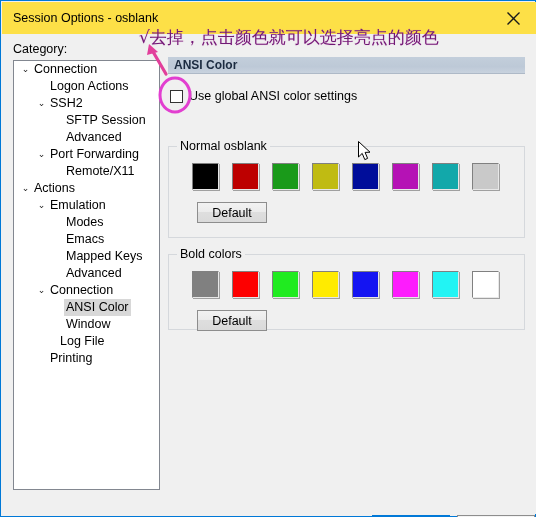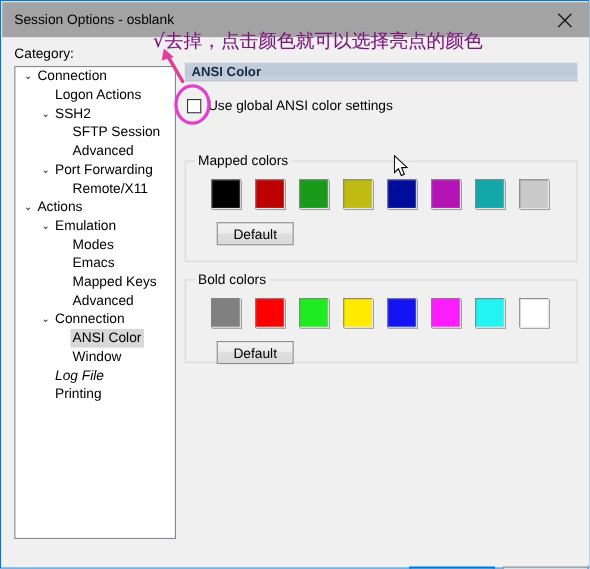--- a/index.html
+++ b/index.html
@@ -30,7 +30,7 @@
     position: absolute;
     left: 1px; top: 1px;
     width: 534px; height: 32px;
-    background: #a3a3a3;
+    background: #fde047;
     box-sizing: border-box;
   }
   #title-text {

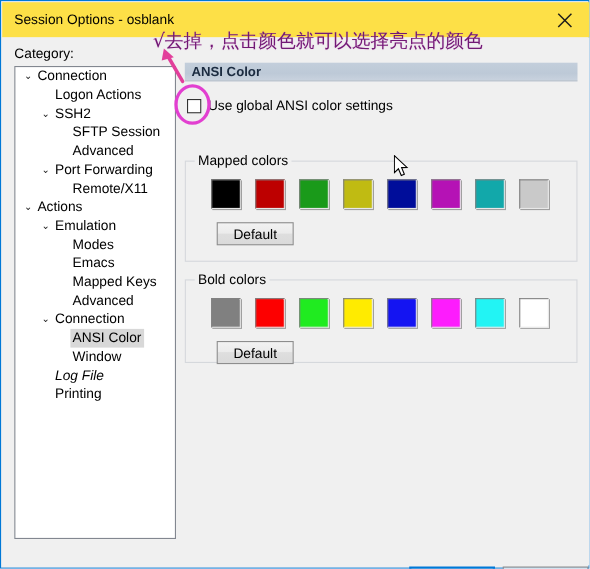--- a/index.html
+++ b/index.html
@@ -337,7 +337,7 @@
     </div>
 
     <div class="groupbox" id="gb-normal">
-      <div class="gb-title">Mapped colors</div>
+      <div class="gb-title">Normal osblank</div>
       <div class="swatch-row" id="normal-swatches">
           <div class="swatch" style="background: rgb(0, 0, 0);"></div>
           <div class="swatch" style="background: rgb(189, 0, 0);"></div>

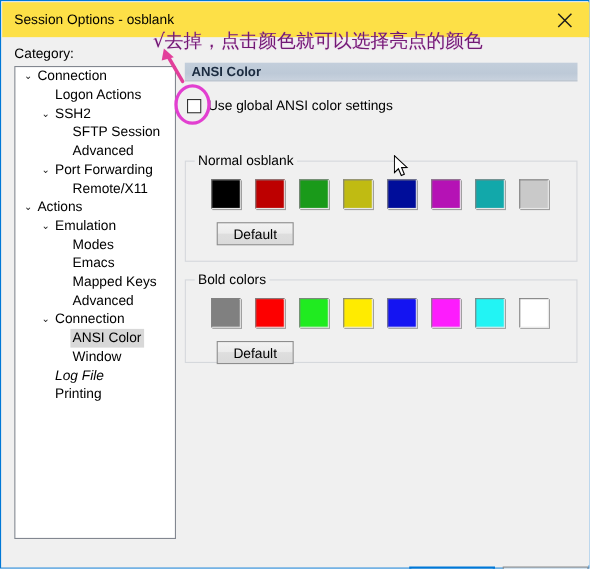--- a/index.html
+++ b/index.html
@@ -319,7 +319,7 @@
             <span class="lbl" style="left: 50px;">Window</span>
           </div>
           <div class="tree-row">
-            <span class="lbl" style="left: 34px; font-style: italic;">Log File</span>
+            <span class="lbl" style="left: 44px;">Log File</span>
           </div>
           <div class="tree-row">
             <span class="lbl" style="left: 34px;">Printing</span>

